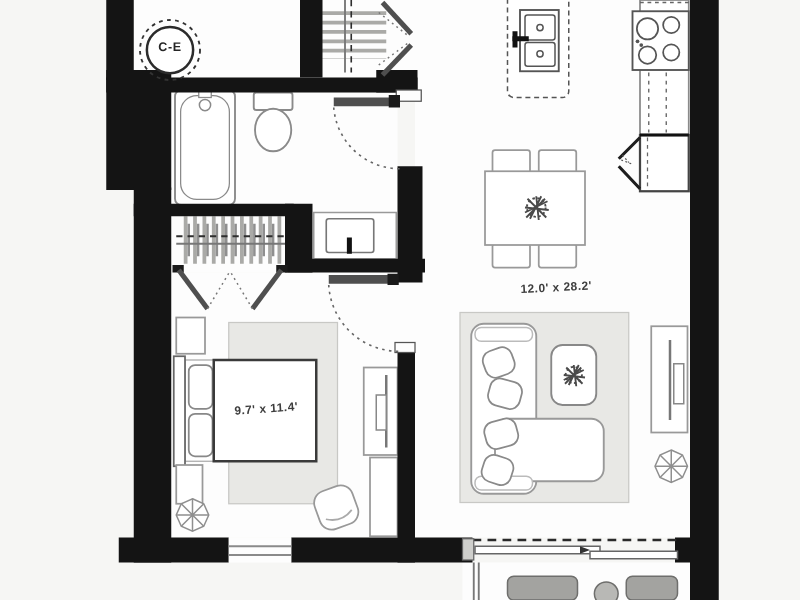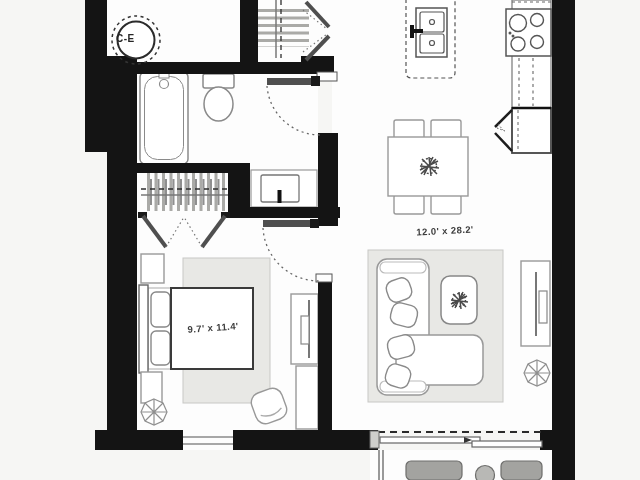--- a/index.html
+++ b/index.html
@@ -13,7 +13,7 @@
     letter-spacing:.4px;text-align:center;white-space:nowrap;
   }
   #label-ce{
-    position:absolute;left:116px;top:33px;width:40px;
+    position:absolute;left:116px;top:33px;width:40px;text-align:center;
     color:#262626;font-size:10px;font-weight:700;letter-spacing:.5px;
   }
   #label-living{left:399px;top:225px;width:92px;transform:rotate(-3deg);}

